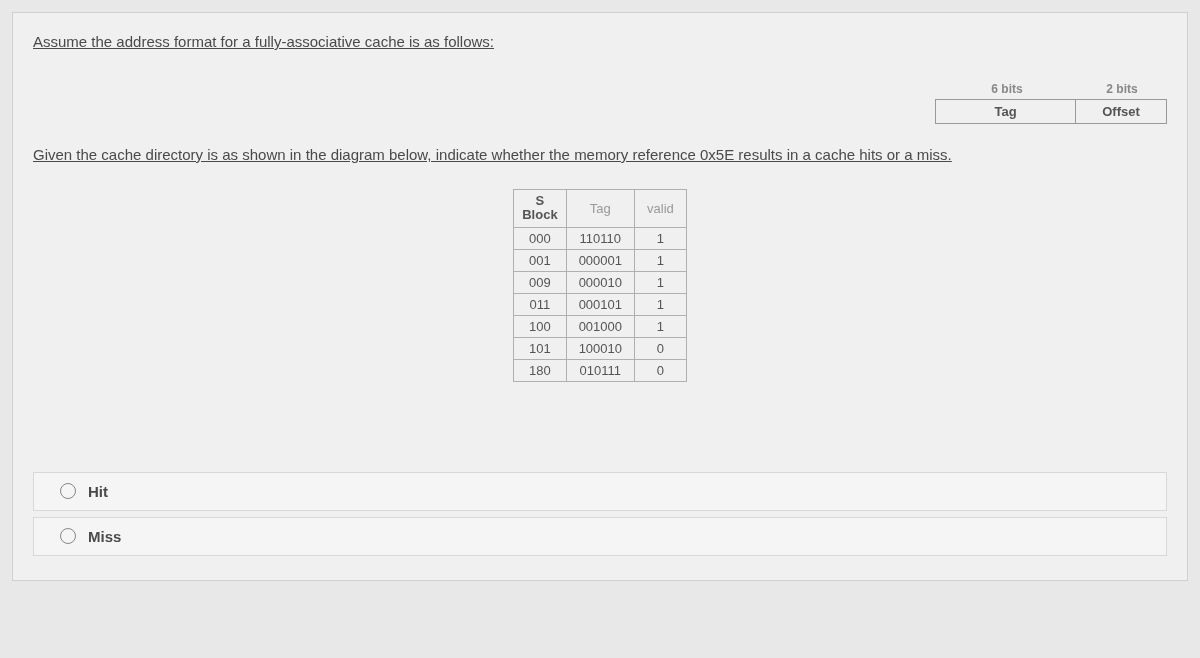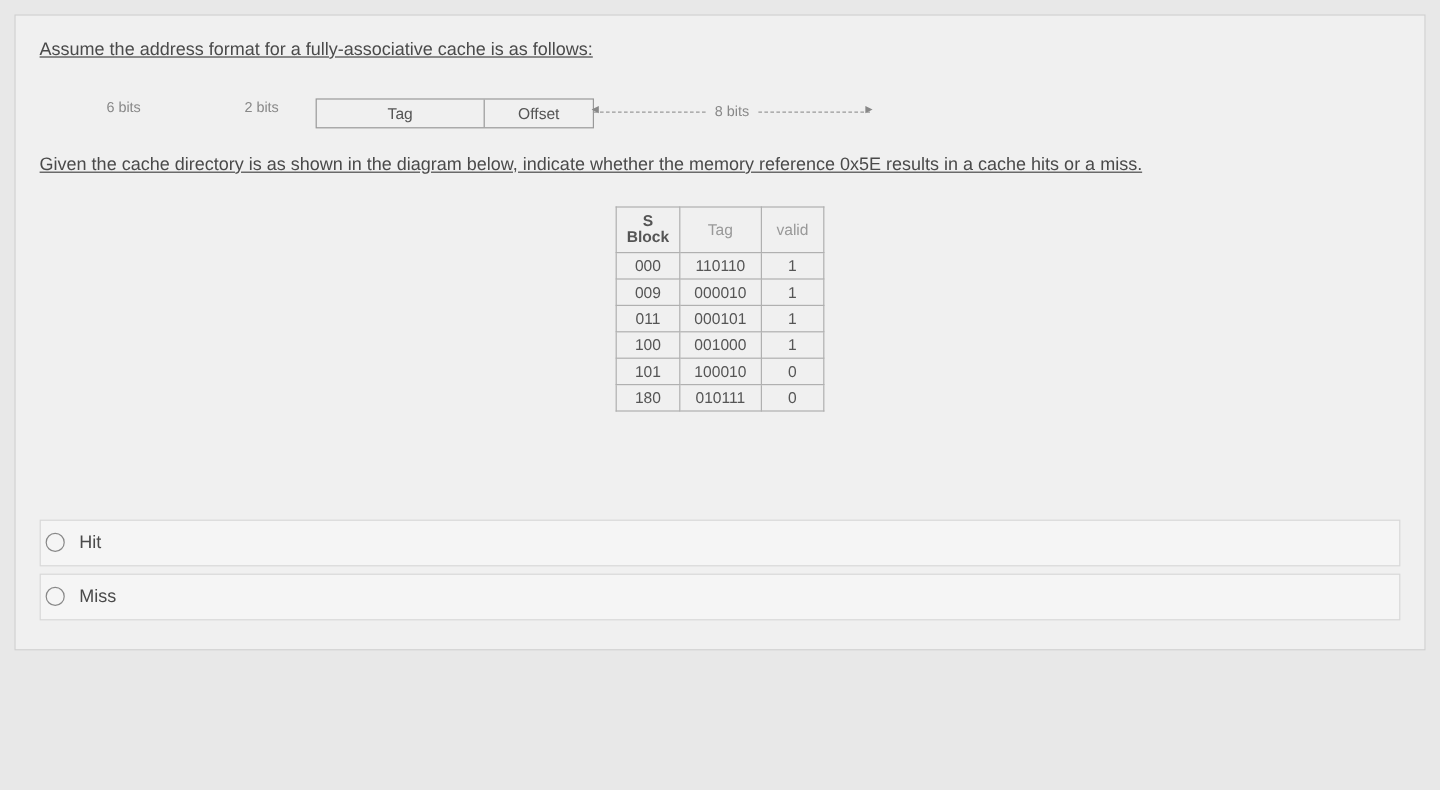--- a/index.html
+++ b/index.html
@@ -27,8 +27,10 @@
     }
     .address-format {
       display: flex;
-      align-items: flex-start;
+      flex-direction: column;
+      align-items: flex-end;
       margin: 30px 0 20px 0;
+      font-weight: bold;
     }
     .bits-labels {
       display: flex;

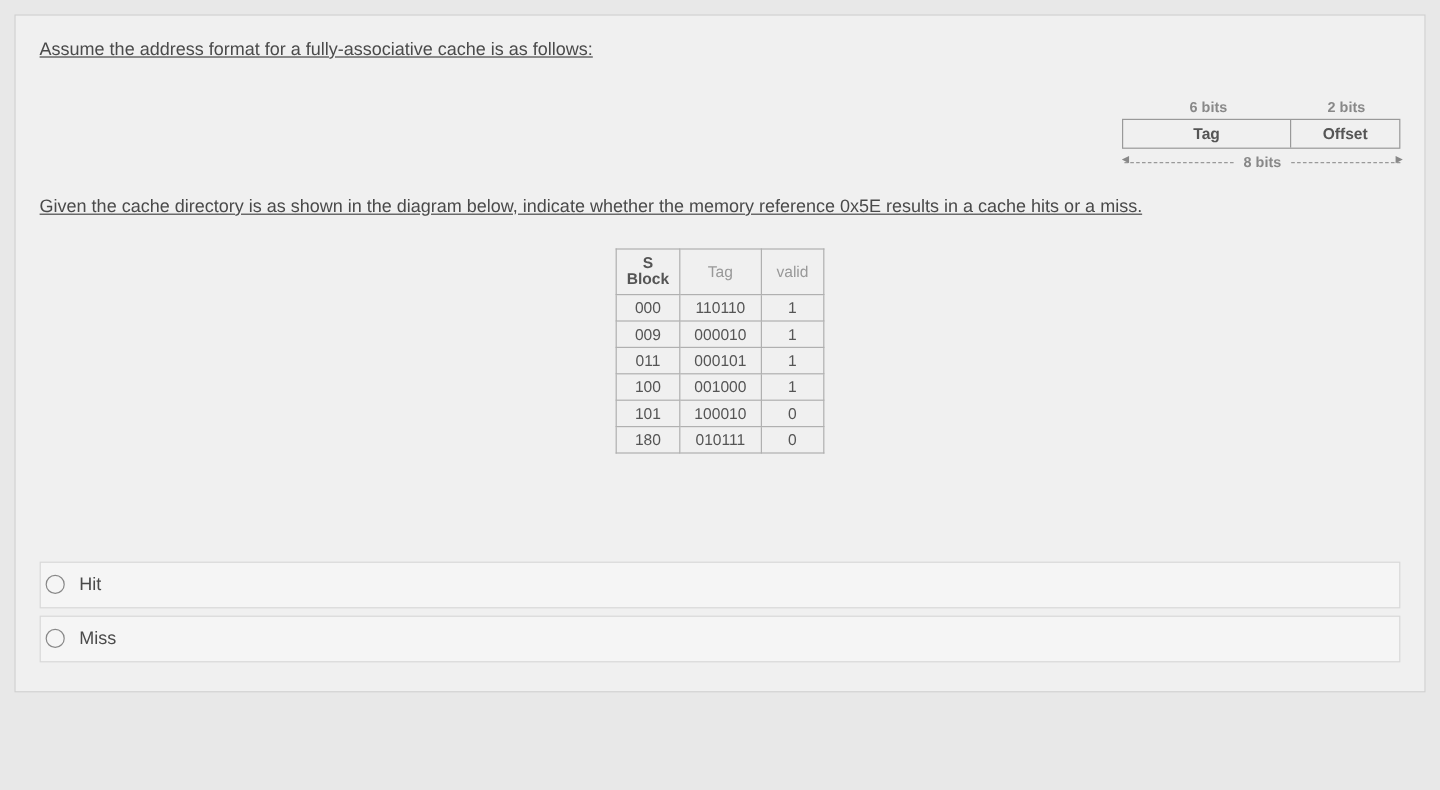--- a/index.html
+++ b/index.html
@@ -162,11 +162,6 @@
       <div class="address-cell tag-cell">Tag</div>
       <div class="address-cell offset-cell">Offset</div>
     </div>
-    <div class="arrow-row">
-      <div class="arrow-line arrow-left"></div>
-      <span class="arrow-label">8 bits</span>
-      <div class="arrow-line arrow-right"></div>
-    </div>
   </div>
 
   <p class="question-text">Given  the cache directory is as shown in the diagram below, indicate whether the  memory reference 0x5E results in a cache hits or a miss.</p>

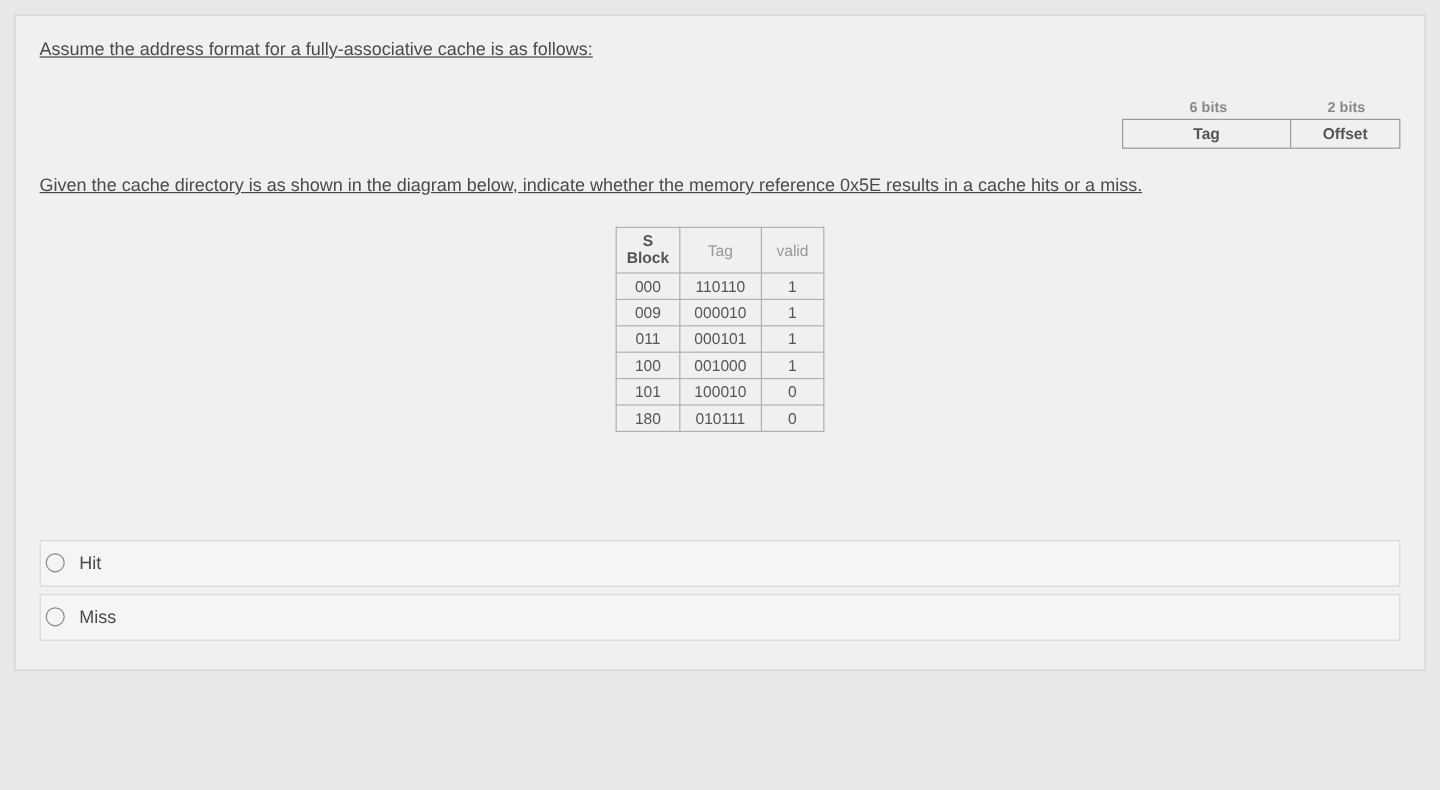--- a/index.html
+++ b/index.html
@@ -182,6 +182,11 @@
           <td>1</td>
         </tr>
         <tr>
+          <td>001</td>
+          <td>000001</td>
+          <td>1</td>
+        </tr>
+        <tr>
           <td>009</td>
           <td>000010</td>
           <td>1</td>

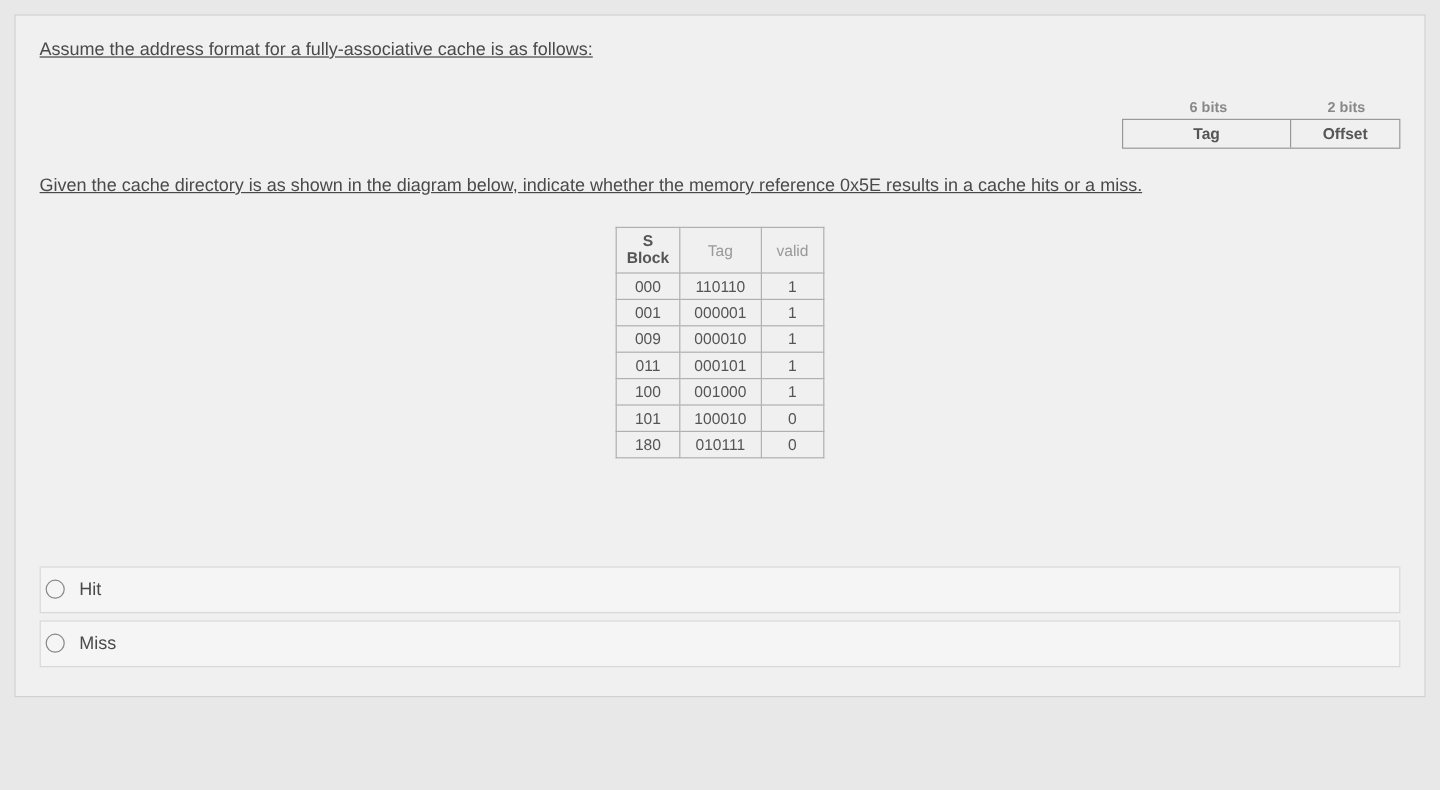--- a/index.html
+++ b/index.html
@@ -128,11 +128,12 @@
     }
     .option-row {
       display: flex;
-      padding: 10px 4px;
+      padding: 10px 26px;
       border: 1px solid #d8d8d8;
       background-color: #f5f5f5;
       margin-bottom: 6px;
       cursor: pointer;
+      font-weight: bold;
     }
     .radio {
       width: 16px;

